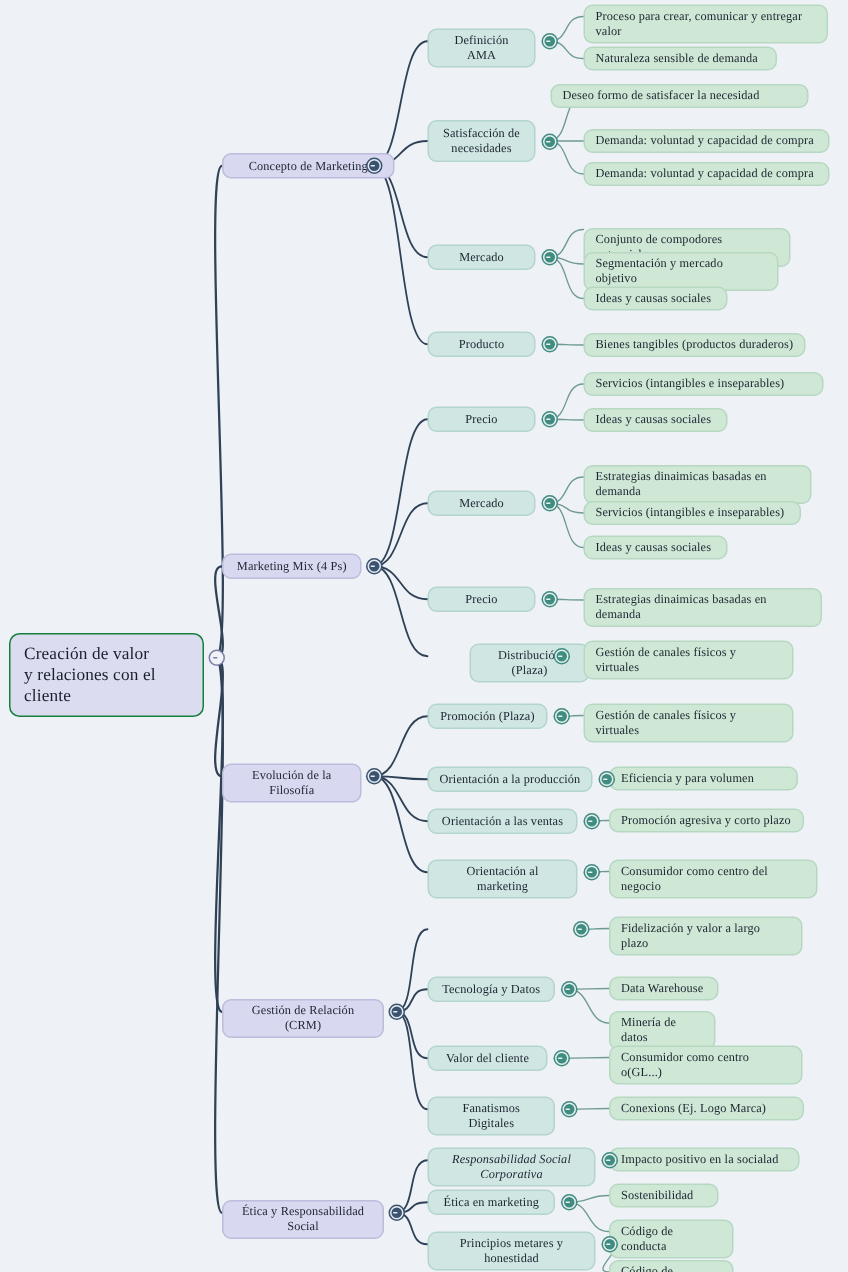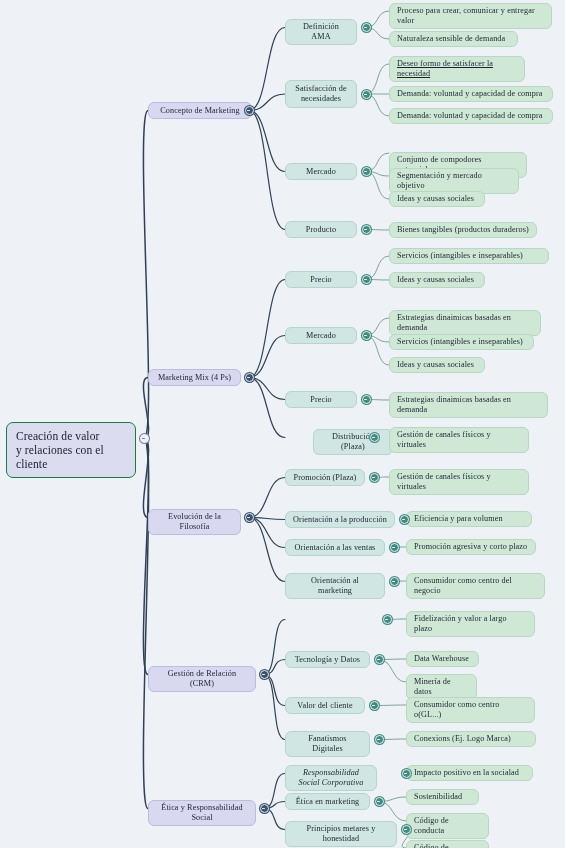--- a/index.html
+++ b/index.html
@@ -158,7 +158,7 @@
     <div class="toggle " style="left: 361.5px; top: 23px;"></div>
     <div class="node lvl2" style="left: 285px; top: 80px; width: 72px; min-height: 28px;"><span>Satisfacción de
 necesidades</span></div>
-    <div class="node lvl3" style="left: 389px; top: 56px; width: 136px; min-height: 16px; text-decoration: underline;"><span>Deseo formo de satisfacer la necesidad</span></div>
+    <div class="node lvl3" style="left: 367px; top: 56px; width: 172px; min-height: 16px;"><span>Deseo formo de satisfacer la necesidad</span></div>
     <div class="node lvl3" style="left: 389px; top: 86px; width: 164px; min-height: 16px;"><span>Demanda: voluntad y capacidad de compra</span></div>
     <div class="node lvl3" style="left: 389px; top: 108px; width: 164px; min-height: 16px;"><span>Demanda: voluntad y capacidad de compra</span></div>
     <div class="toggle " style="left: 361.5px; top: 89.5px;"></div>

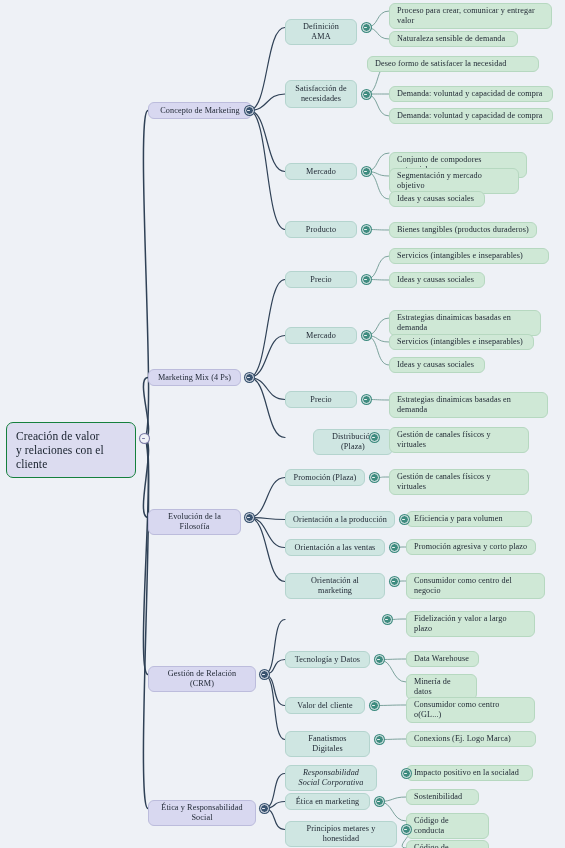--- a/index.html
+++ b/index.html
@@ -151,7 +151,7 @@
     </svg>
 <div class="node root" style="left: 6px; top: 422px; width: 130px; min-height: 33px;"><span>Creación de  valor
 y relaciones con el cliente</span></div>
-    <div class="node lvl1" style="left: 148px; top: 102px; width: 104px; min-height: 17px;"><span>Concepto de Marketing</span></div>
+    <div class="node lvl1" style="left: 148px; top: 102px; width: 115px; min-height: 17px;"><span>Concepto de Marketing</span></div>
     <div class="node lvl2" style="left: 285px; top: 19px; width: 72px; min-height: 17px;"><span>Definición AMA</span></div>
     <div class="node lvl3" style="left: 389px; top: 3px; width: 163px; min-height: 16px;"><span>Proceso para crear, comunicar y entregar valor</span></div>
     <div class="node lvl3" style="left: 389px; top: 31px; width: 129px; min-height: 16px;"><span>Naturaleza sensible de demanda</span></div>

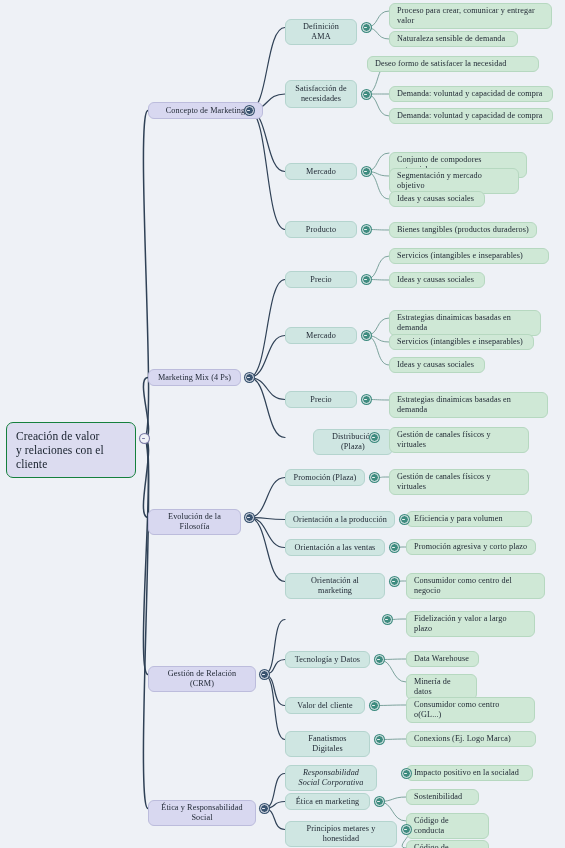--- a/index.html
+++ b/index.html
@@ -217,7 +217,7 @@
     <div class="toggle " style="left: 374.5px; top: 735px;"></div>
     <div class="toggle lvl1-toggle" style="left: 259.5px; top: 670px;"></div>
     <div class="node lvl1" style="left: 148px; top: 800px; width: 108px; min-height: 17px;"><span>Ética y Responsabilidad Social</span></div>
-    <div class="node lvl2 italic" style="left: 285px; top: 765px; width: 92px; min-height: 17px;"><span>Responsabilidad Social Corporativa</span></div>
+    <div class="node lvl2 italic" style="left: 285px; top: 765px; width: 112px; min-height: 17px;"><span>Responsabilidad Social Corporativa</span></div>
     <div class="node lvl3" style="left: 406px; top: 765px; width: 127px; min-height: 16px;"><span>Impacto positivo en la socialad</span></div>
     <div class="toggle " style="left: 401.5px; top: 769px;"></div>
     <div class="node lvl2" style="left: 285px; top: 793px; width: 85px; min-height: 17px;"><span>Ética en marketing</span></div>

